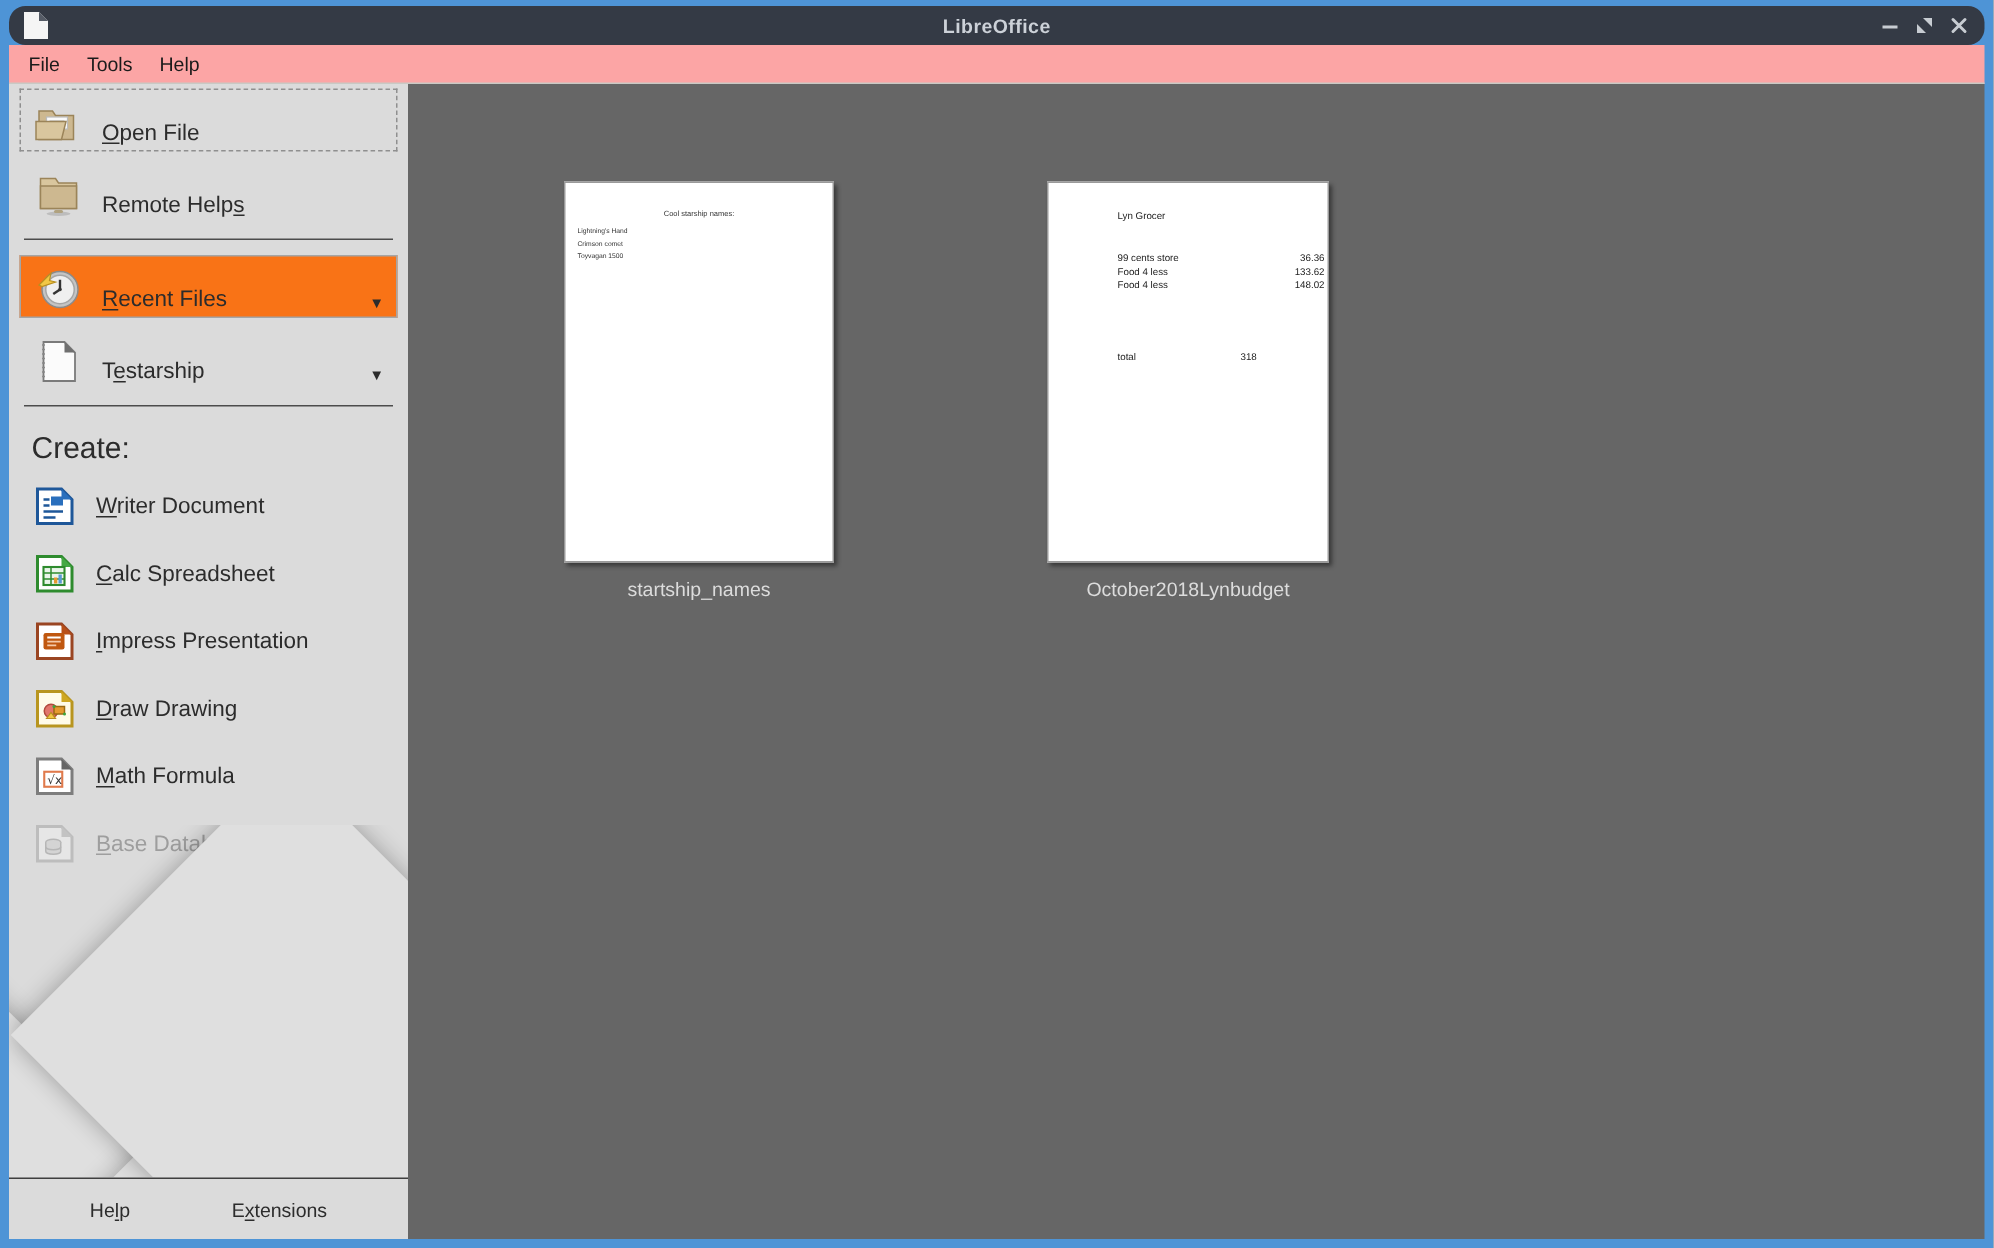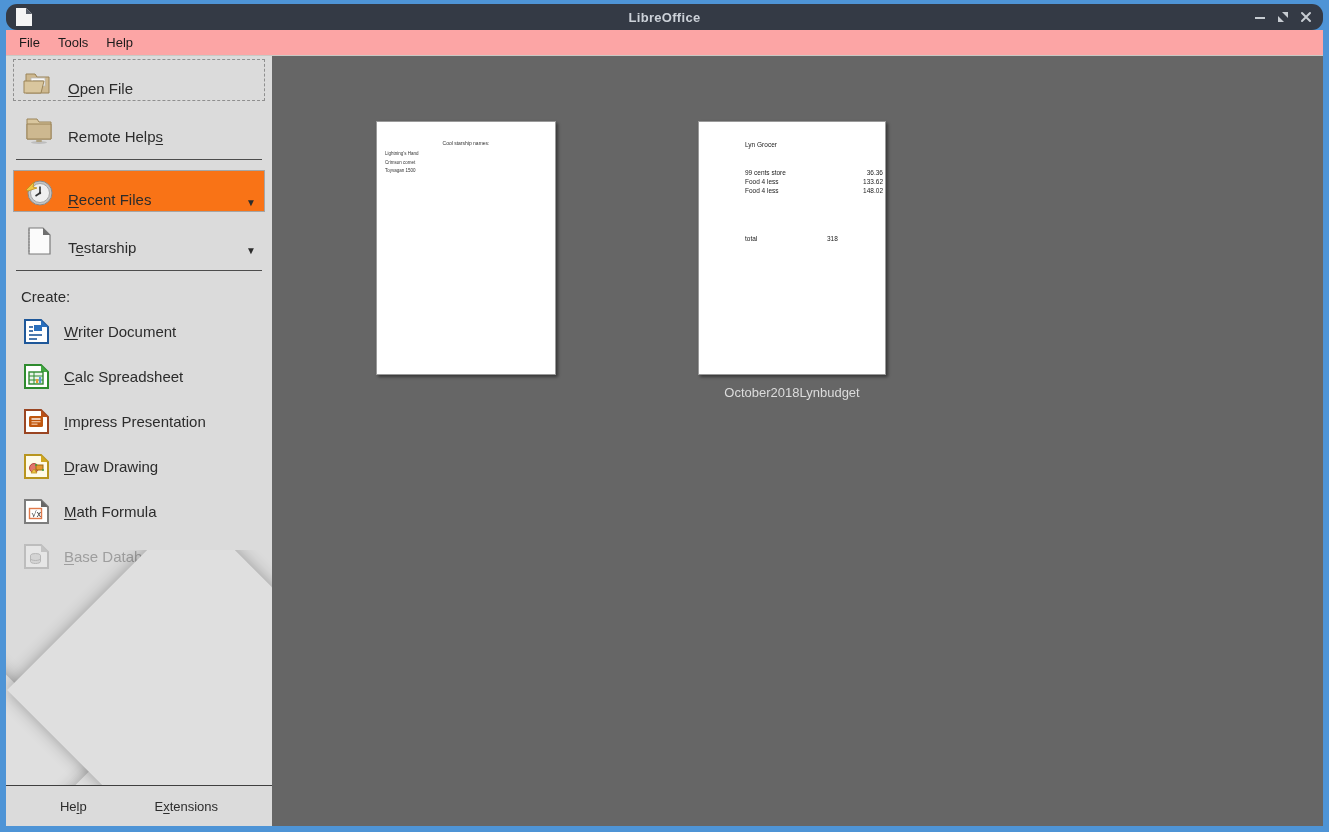--- a/index.html
+++ b/index.html
@@ -39,7 +39,7 @@
   .separator { height:1px; background:#4c4c4c; margin:7px 10px; flex:0 0 auto; }
   .ul { text-decoration:underline; text-underline-offset:2px; }
 
-  .create-label { font-size:15px; color:#2c2c2c; margin:10px 0 4px 15px; }
+  .create-label { font-size:20px; color:#2c2c2c; margin:10px 0 4px 15px; }
   .create-item { display:flex; align-items:center; padding:9px 20px 9px 15px; font-size:15px; color:#2c2c2c; }
   .create-item .ic { width:30px; display:flex; justify-content:center; margin-right:13px; flex:0 0 auto; }
   .create-item.disabled { color:#9e9e9e; }

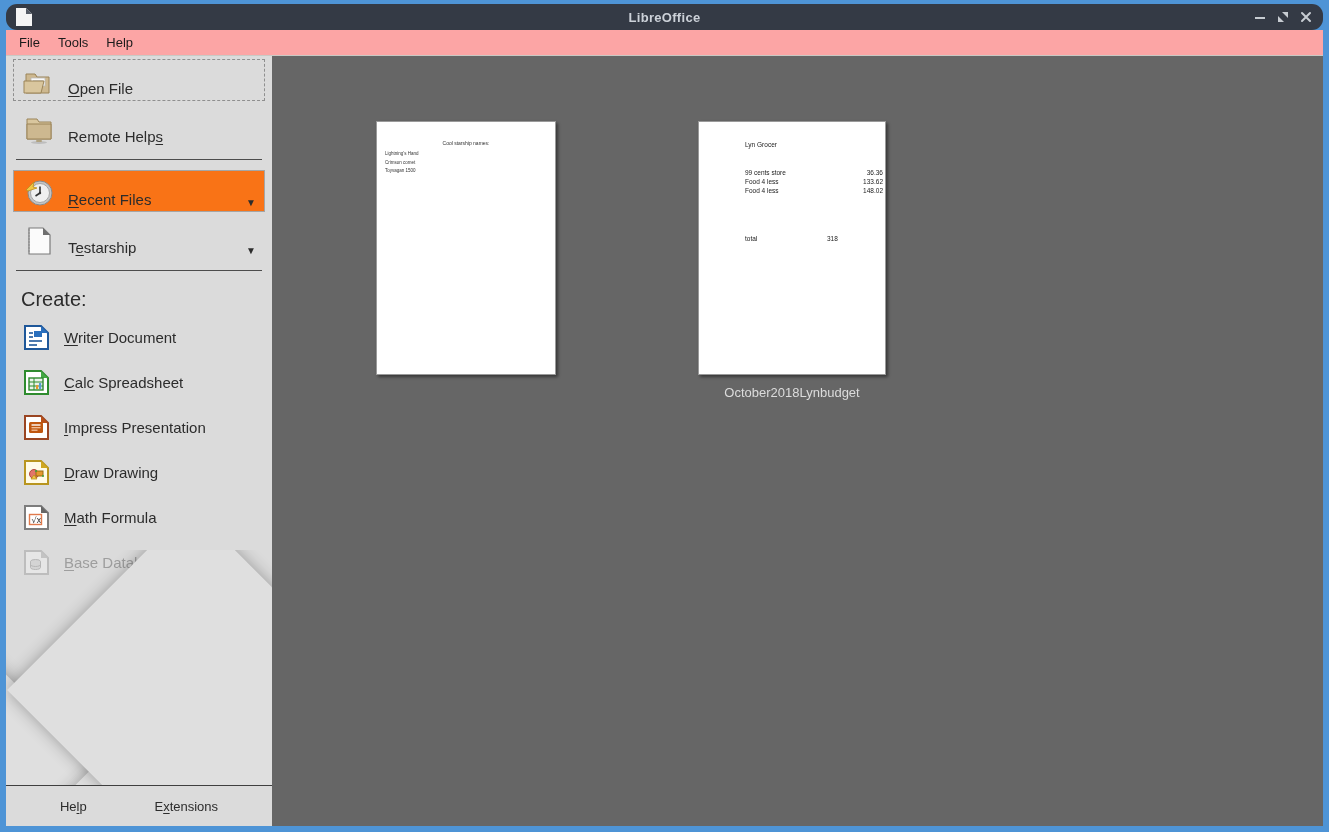--- a/index.html
+++ b/index.html
@@ -300,6 +300,7 @@
           <div>Toyvagan 1500</div>
         </div>
       </div>
+      <div class="thumb-label tl-1">startship_names</div>
 
       <div class="thumb thumb-2">
         <div class="doc2-header">Lyn Grocer</div>

